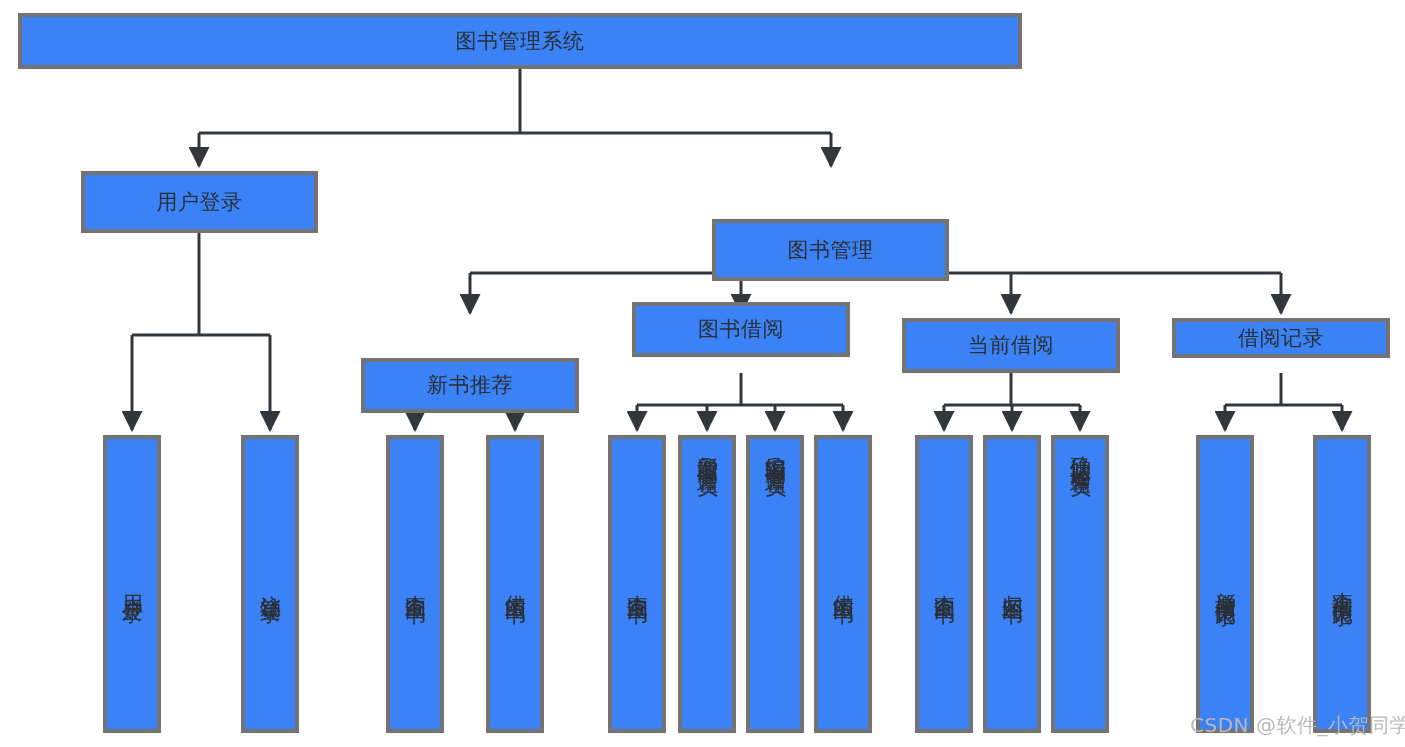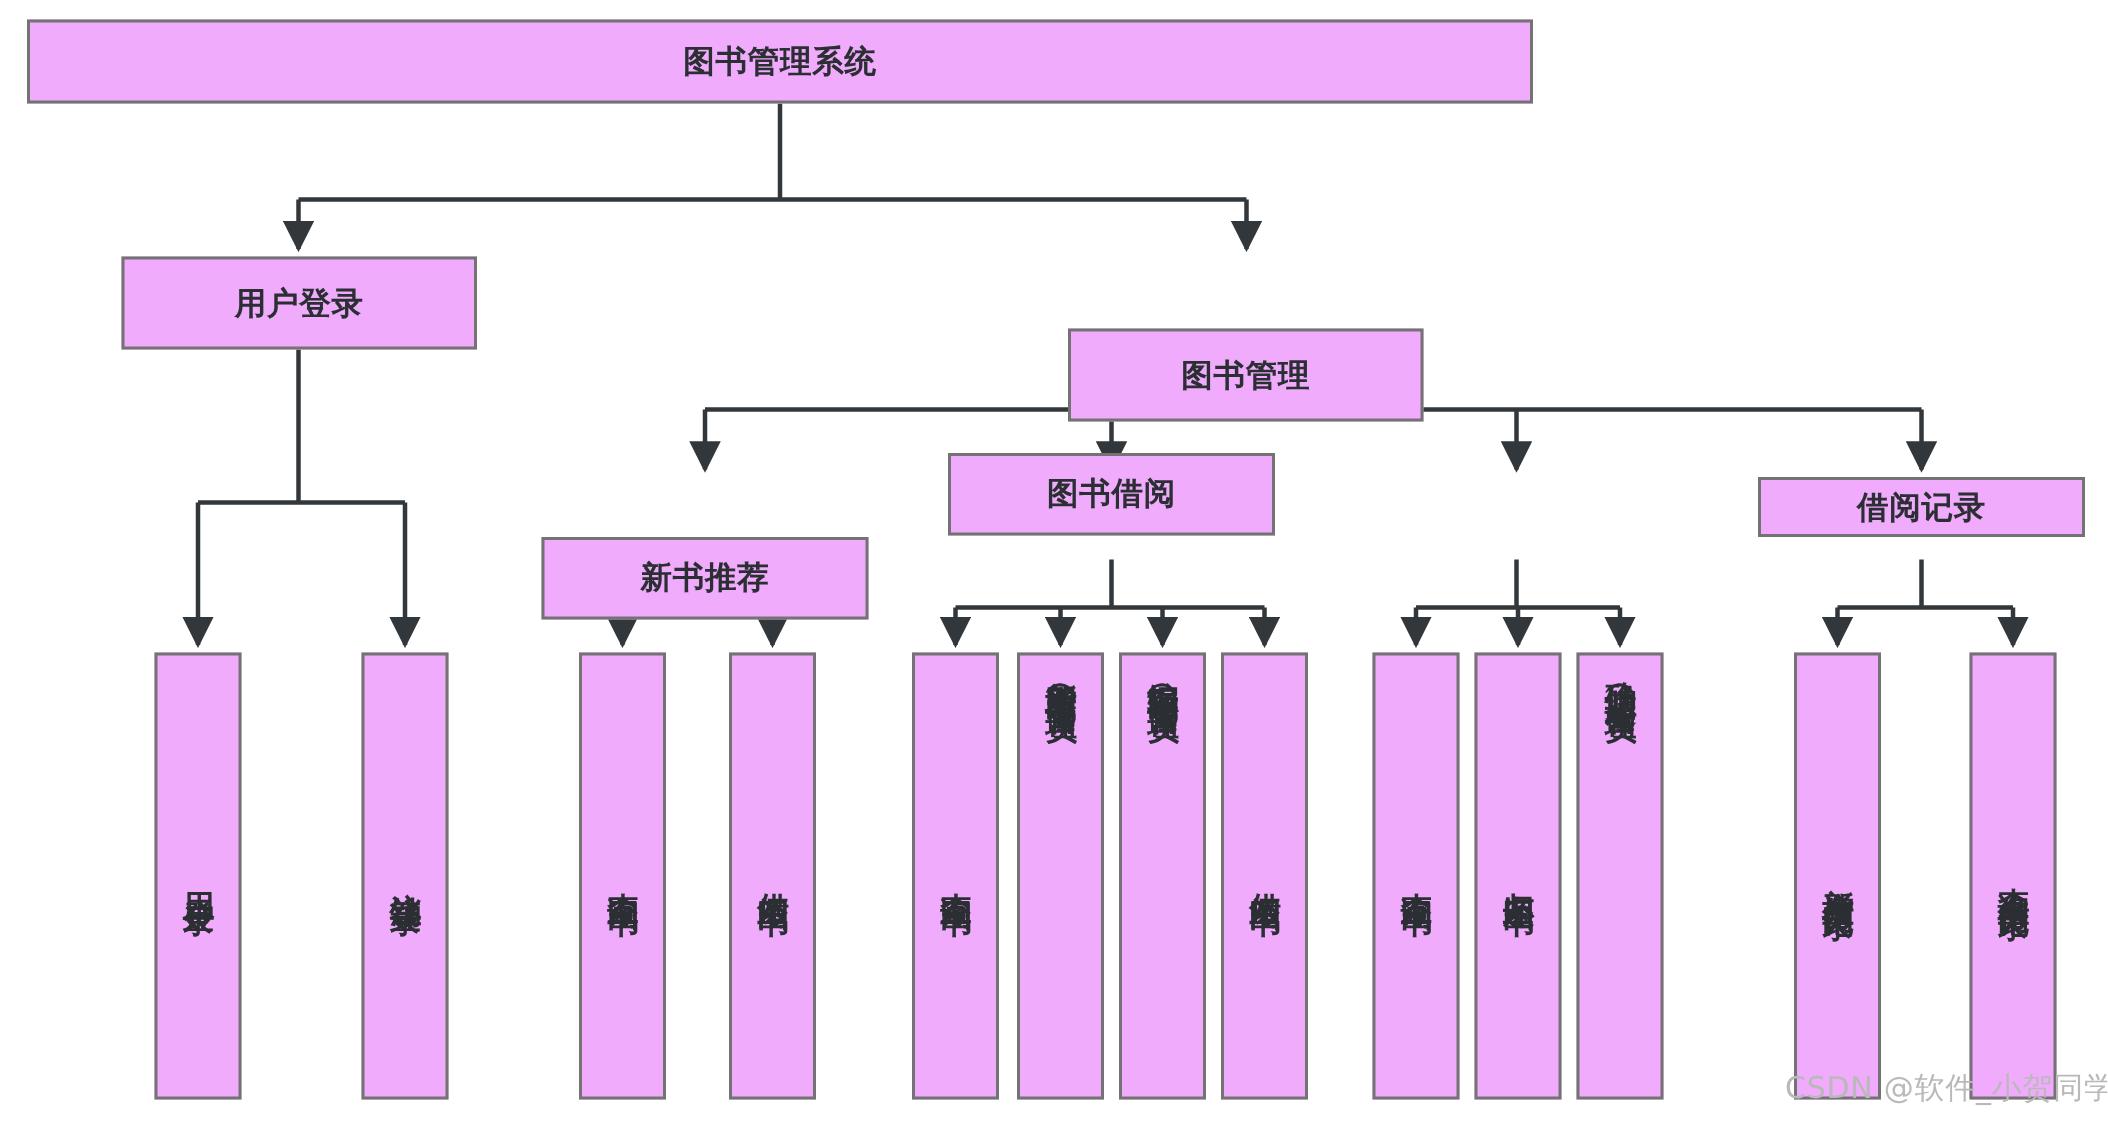--- a/index.html
+++ b/index.html
@@ -27,13 +27,12 @@
   .node-box {
     position: absolute;
     box-sizing: border-box;
-    background: #f0abfc;
-    border: 2px solid #737373;
+    background: #3b82f6;
+    border: 4px solid #737373;
     display: flex;
     align-items: center;
     justify-content: center;
     overflow: hidden;
-    font-weight: bold;
   }
   .node-label {
     color: #2b2f33;

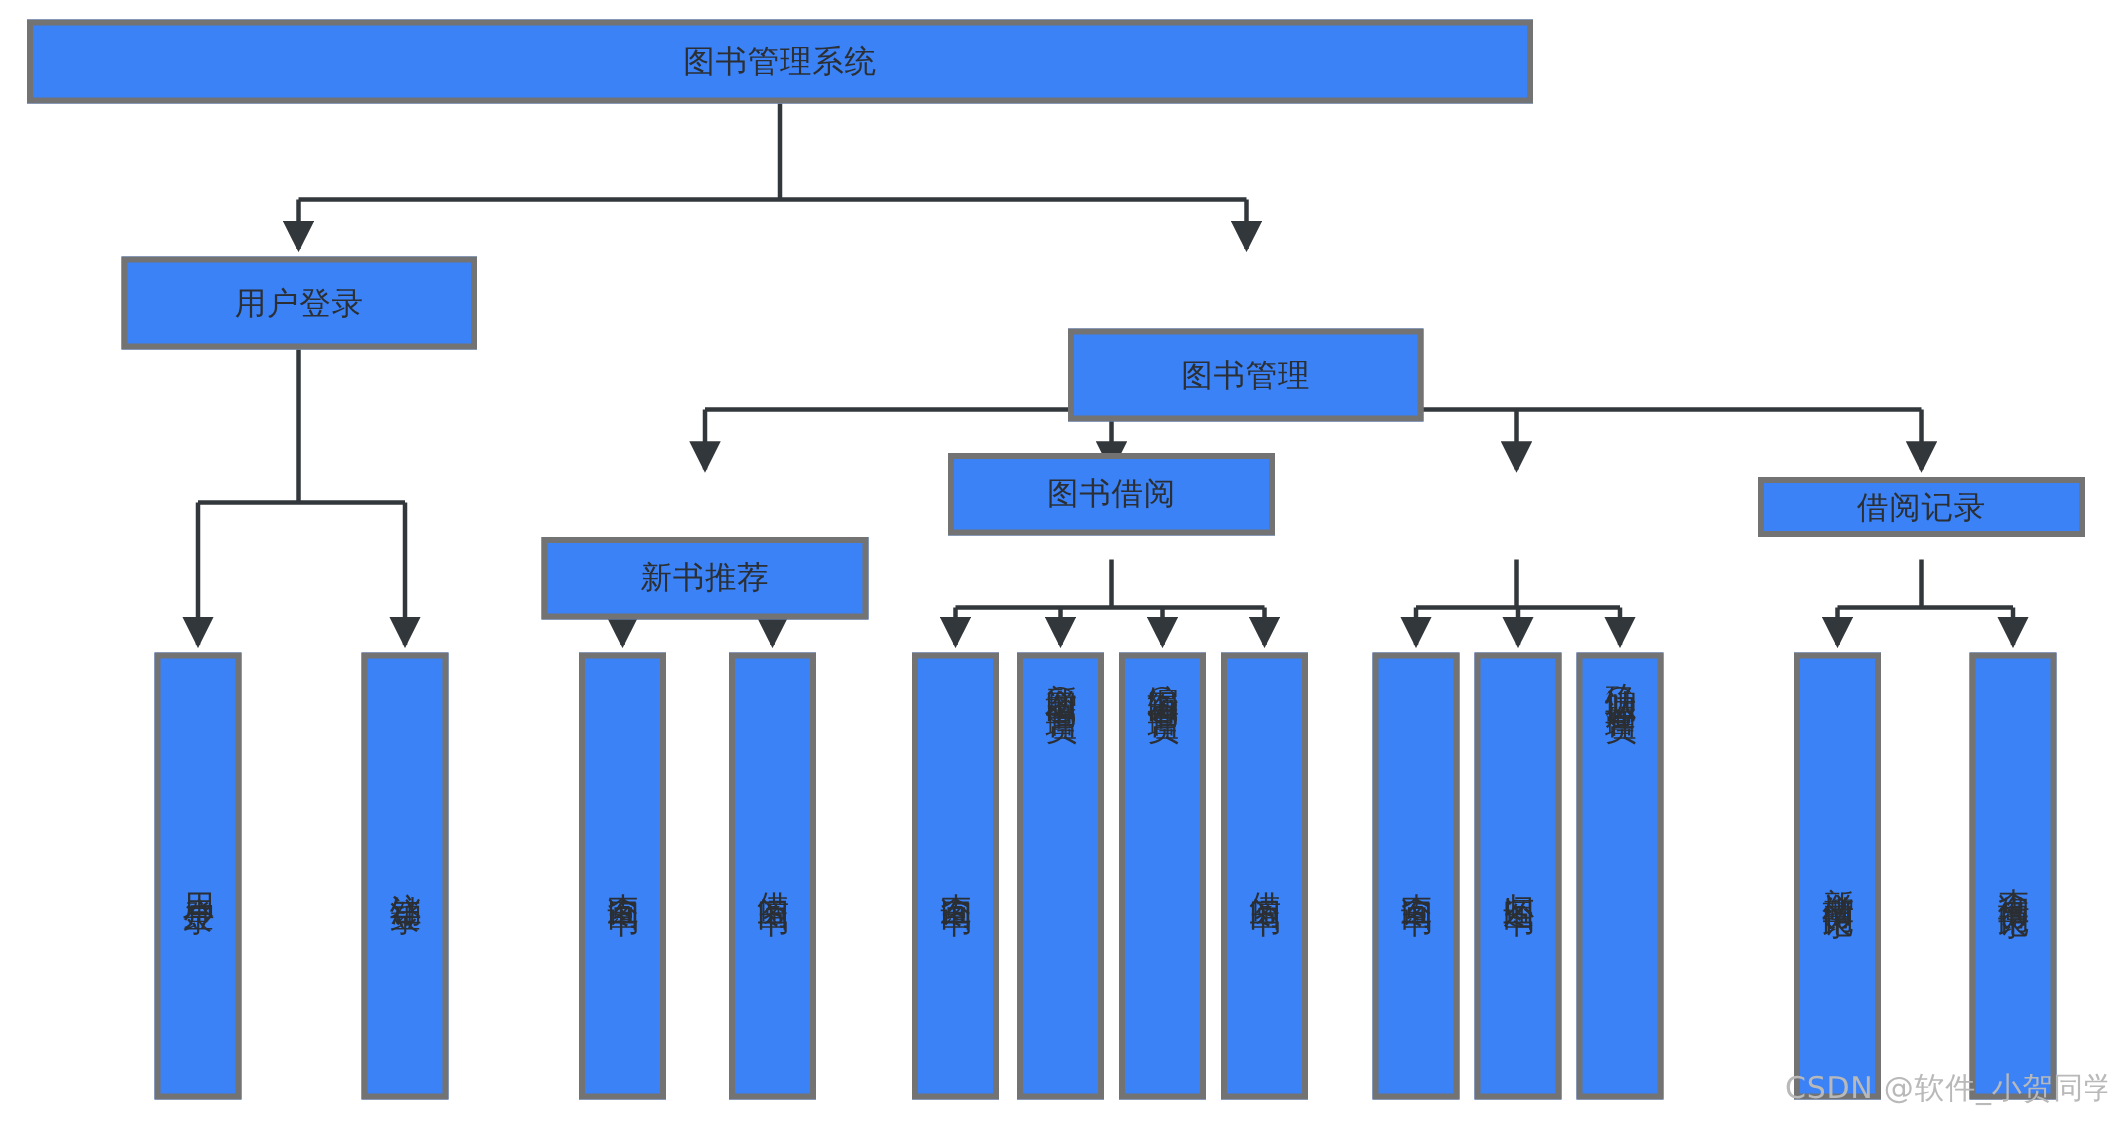--- a/index.html
+++ b/index.html
@@ -138,6 +138,9 @@
   <div class="node-box" style="left:632px; top:302px; width:218px; height:55px;">
     <span class="node-label">图书借阅</span>
   </div>
+  <div class="node-box" style="left:902px; top:318px; width:218px; height:55px;">
+    <span class="node-label">当前借阅</span>
+  </div>
   <div class="node-box" style="left:1172px; top:318px; width:218px; height:40px;">
     <span class="node-label">借阅记录</span>
   </div>

